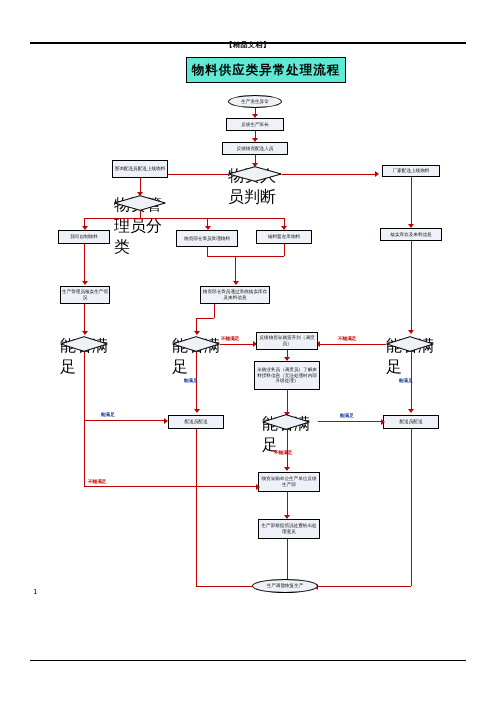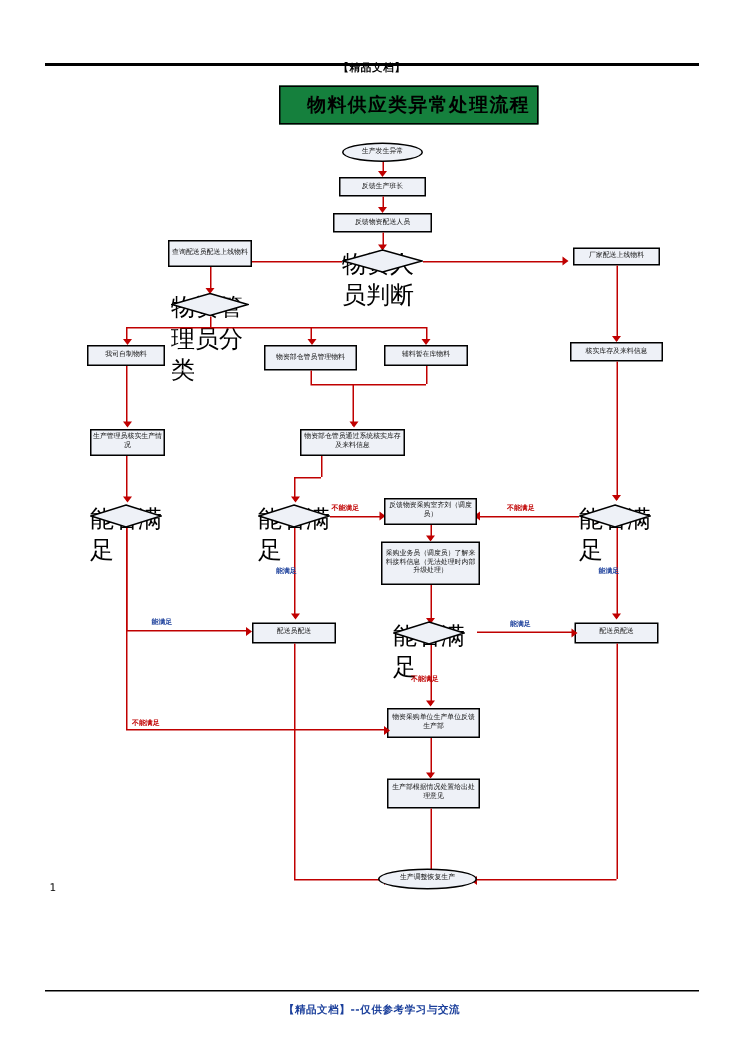--- a/index.html
+++ b/index.html
@@ -20,9 +20,9 @@
 
   
   .title-box{position:absolute;left:186px;top:57px;width:158px;height:24px;
-             border:1.6px solid #000;background:#15803d;
+             border:1.6px solid #000;background:#5eead4;
              display:flex;align-items:center;justify-content:center;
-             font-size:12.5px;font-weight:bold;letter-spacing:1px;padding-left:13px;}
+             font-size:12.5px;font-weight:bold;letter-spacing:1px;}
 
   
   .node{position:absolute;box-sizing:border-box;background:#eef1f7;

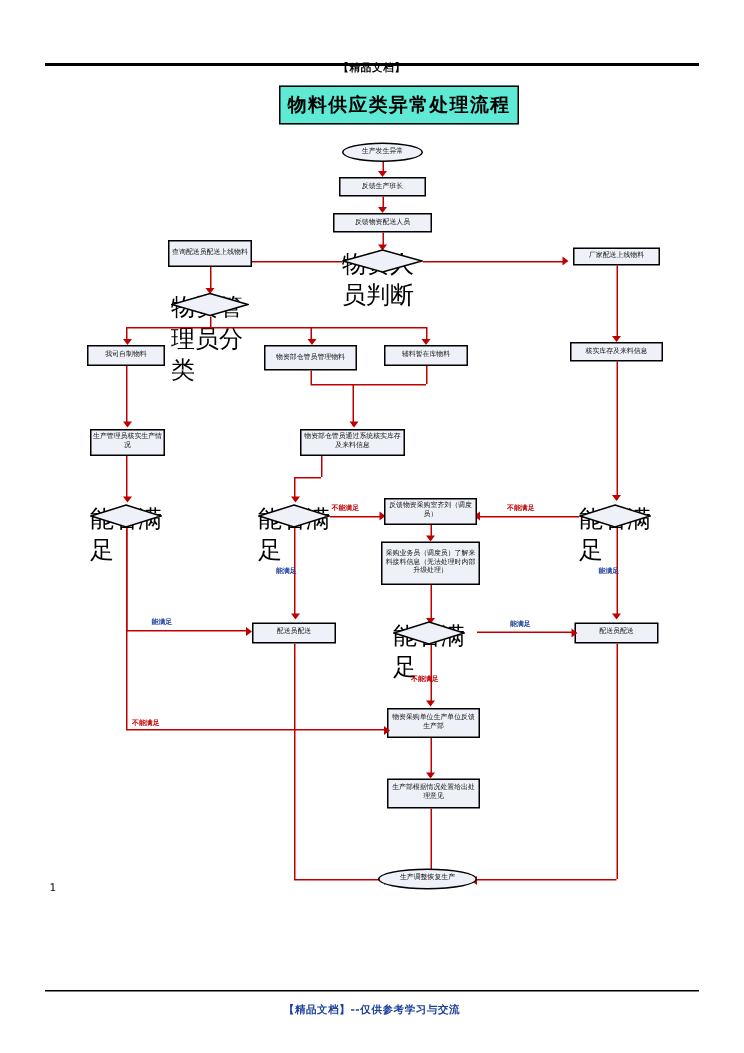--- a/index.html
+++ b/index.html
@@ -225,7 +225,6 @@
   <div class="page-num">1</div>
 
   <div class="footer-rule"></div>
-  <div class="doc-footer">【精品文档】--仅供参考学习与交流</div>
 
 </div>
 

